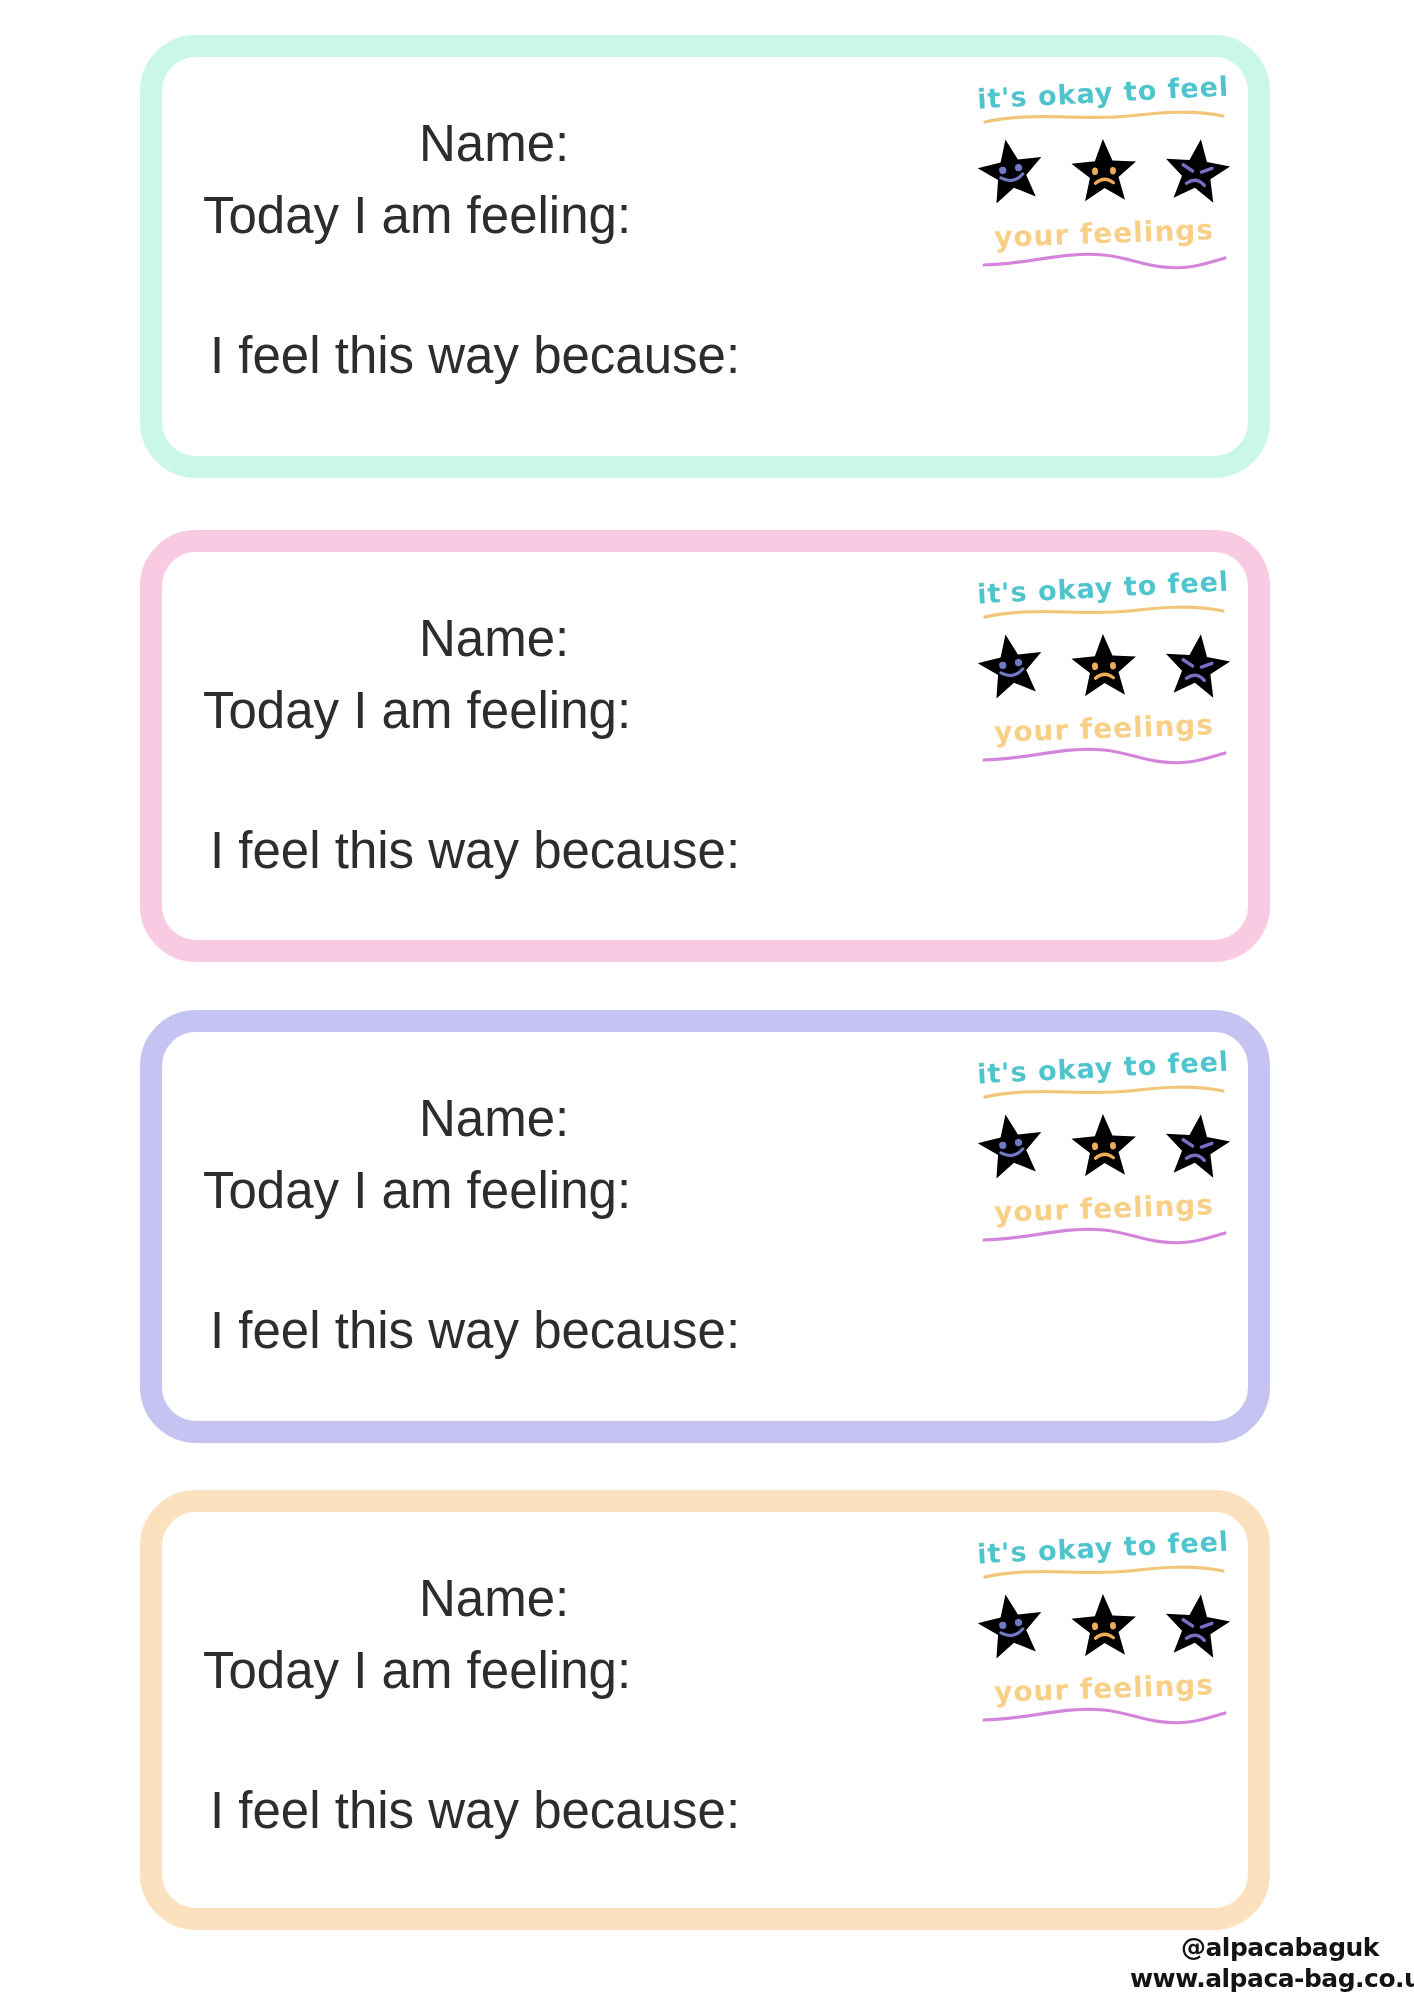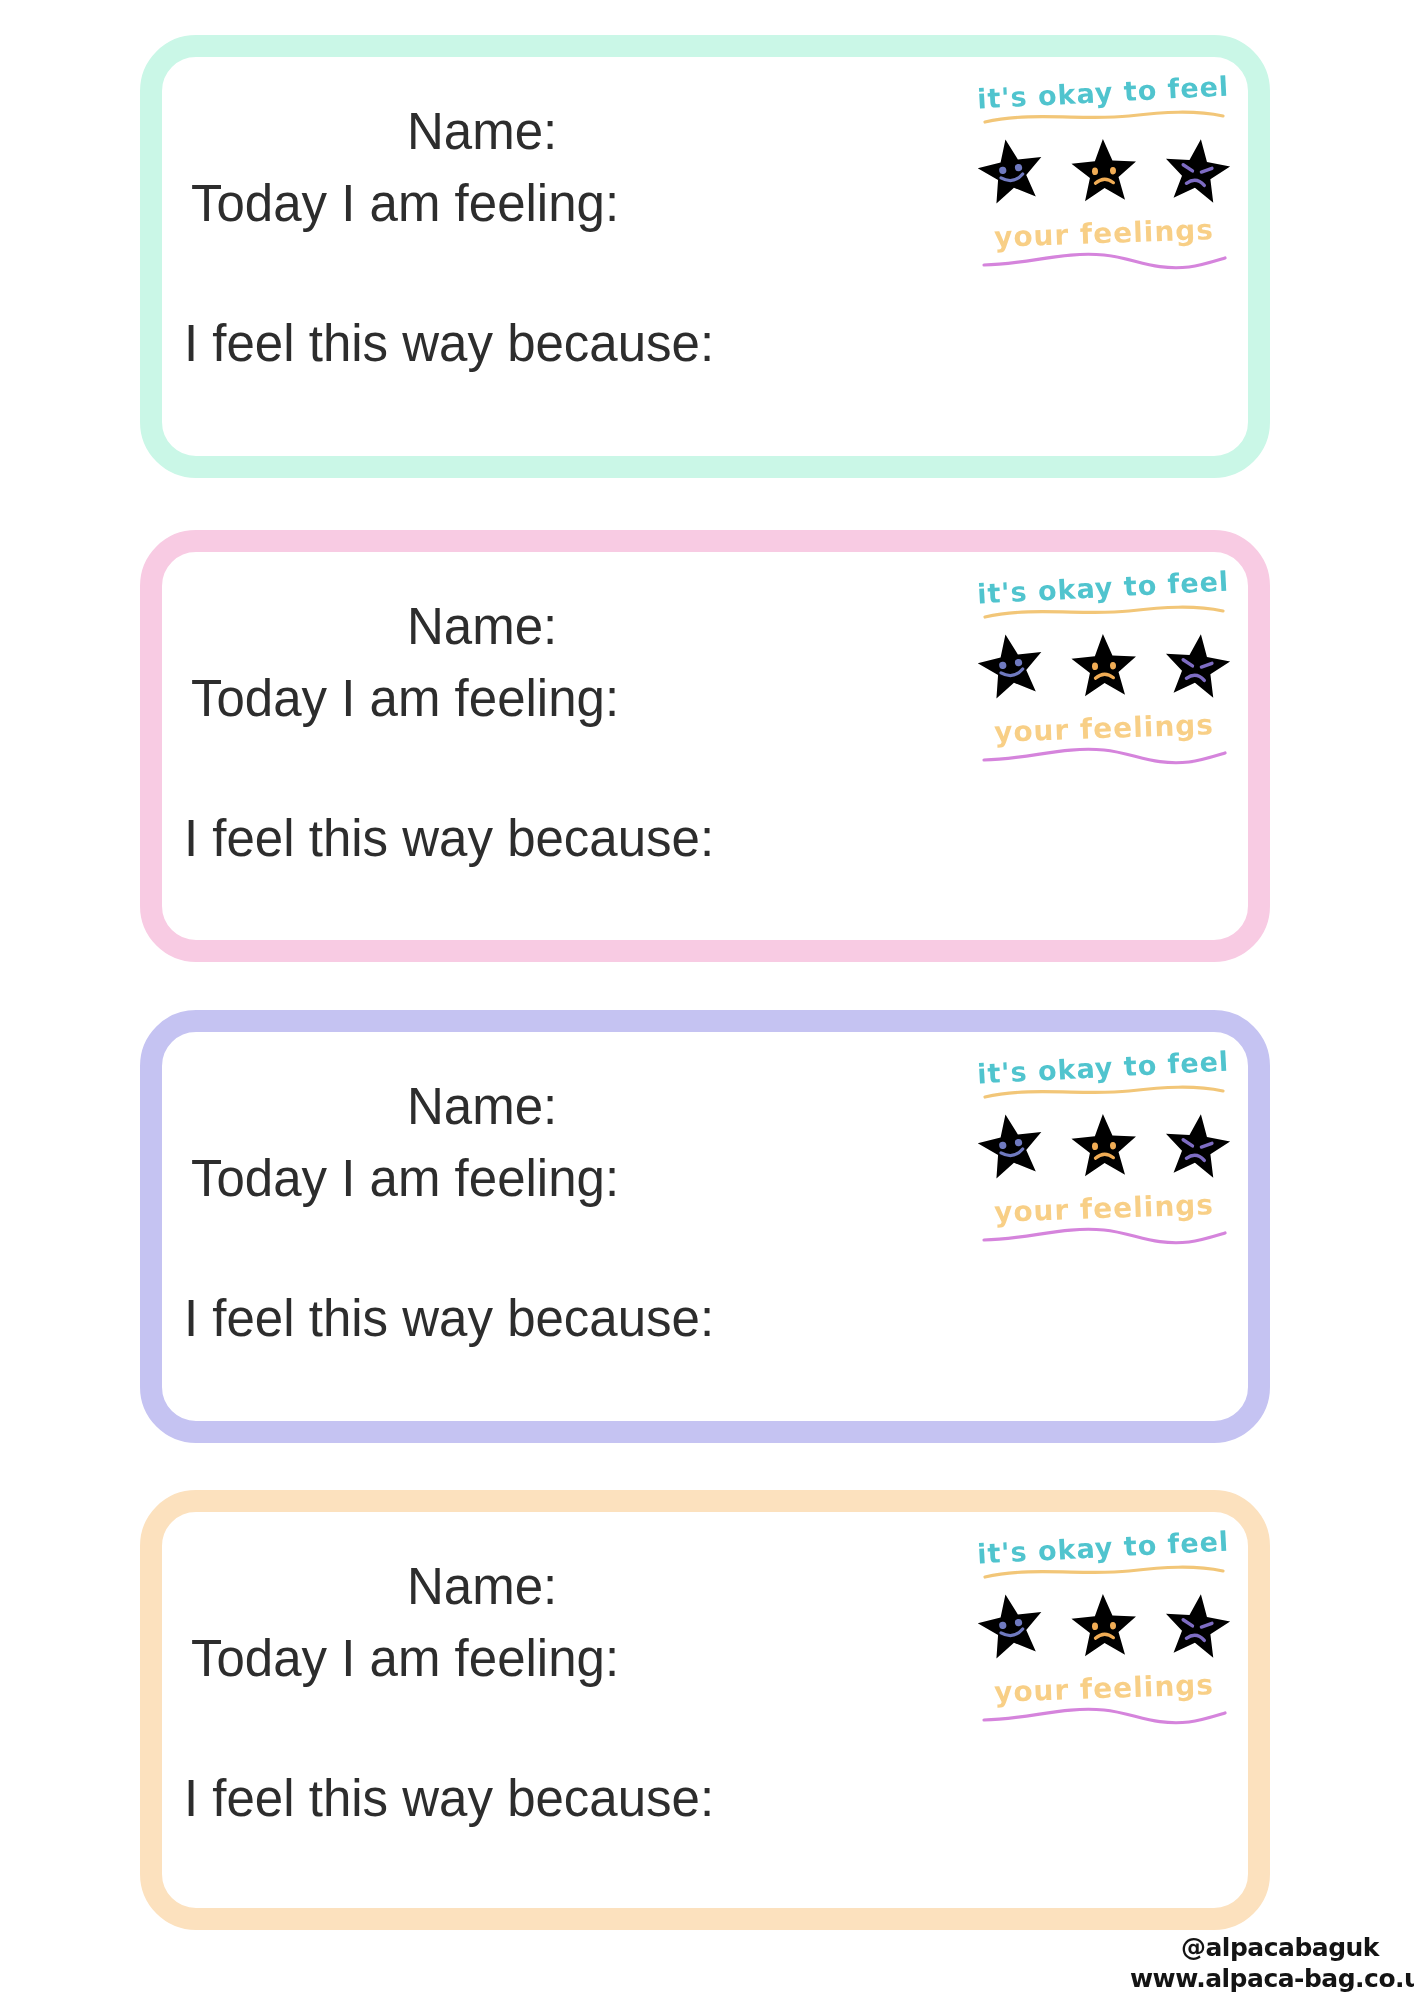--- a/index.html
+++ b/index.html
@@ -19,7 +19,7 @@
   .card.c2{top:1010px;height:433px;}
   .card.c3{top:1490px;height:440px;}
 
-  .card p{margin:4px;position:absolute;line-height:1.2;
+  .card p{margin:16px;position:absolute;line-height:1.2;
     color:var(--page-text,#2D2D2D);font-size:51px;font-weight:400;}
   .card .name{left:241px;top:40px;}
   .card .today{left:25px;top:112px;text-align:right;}

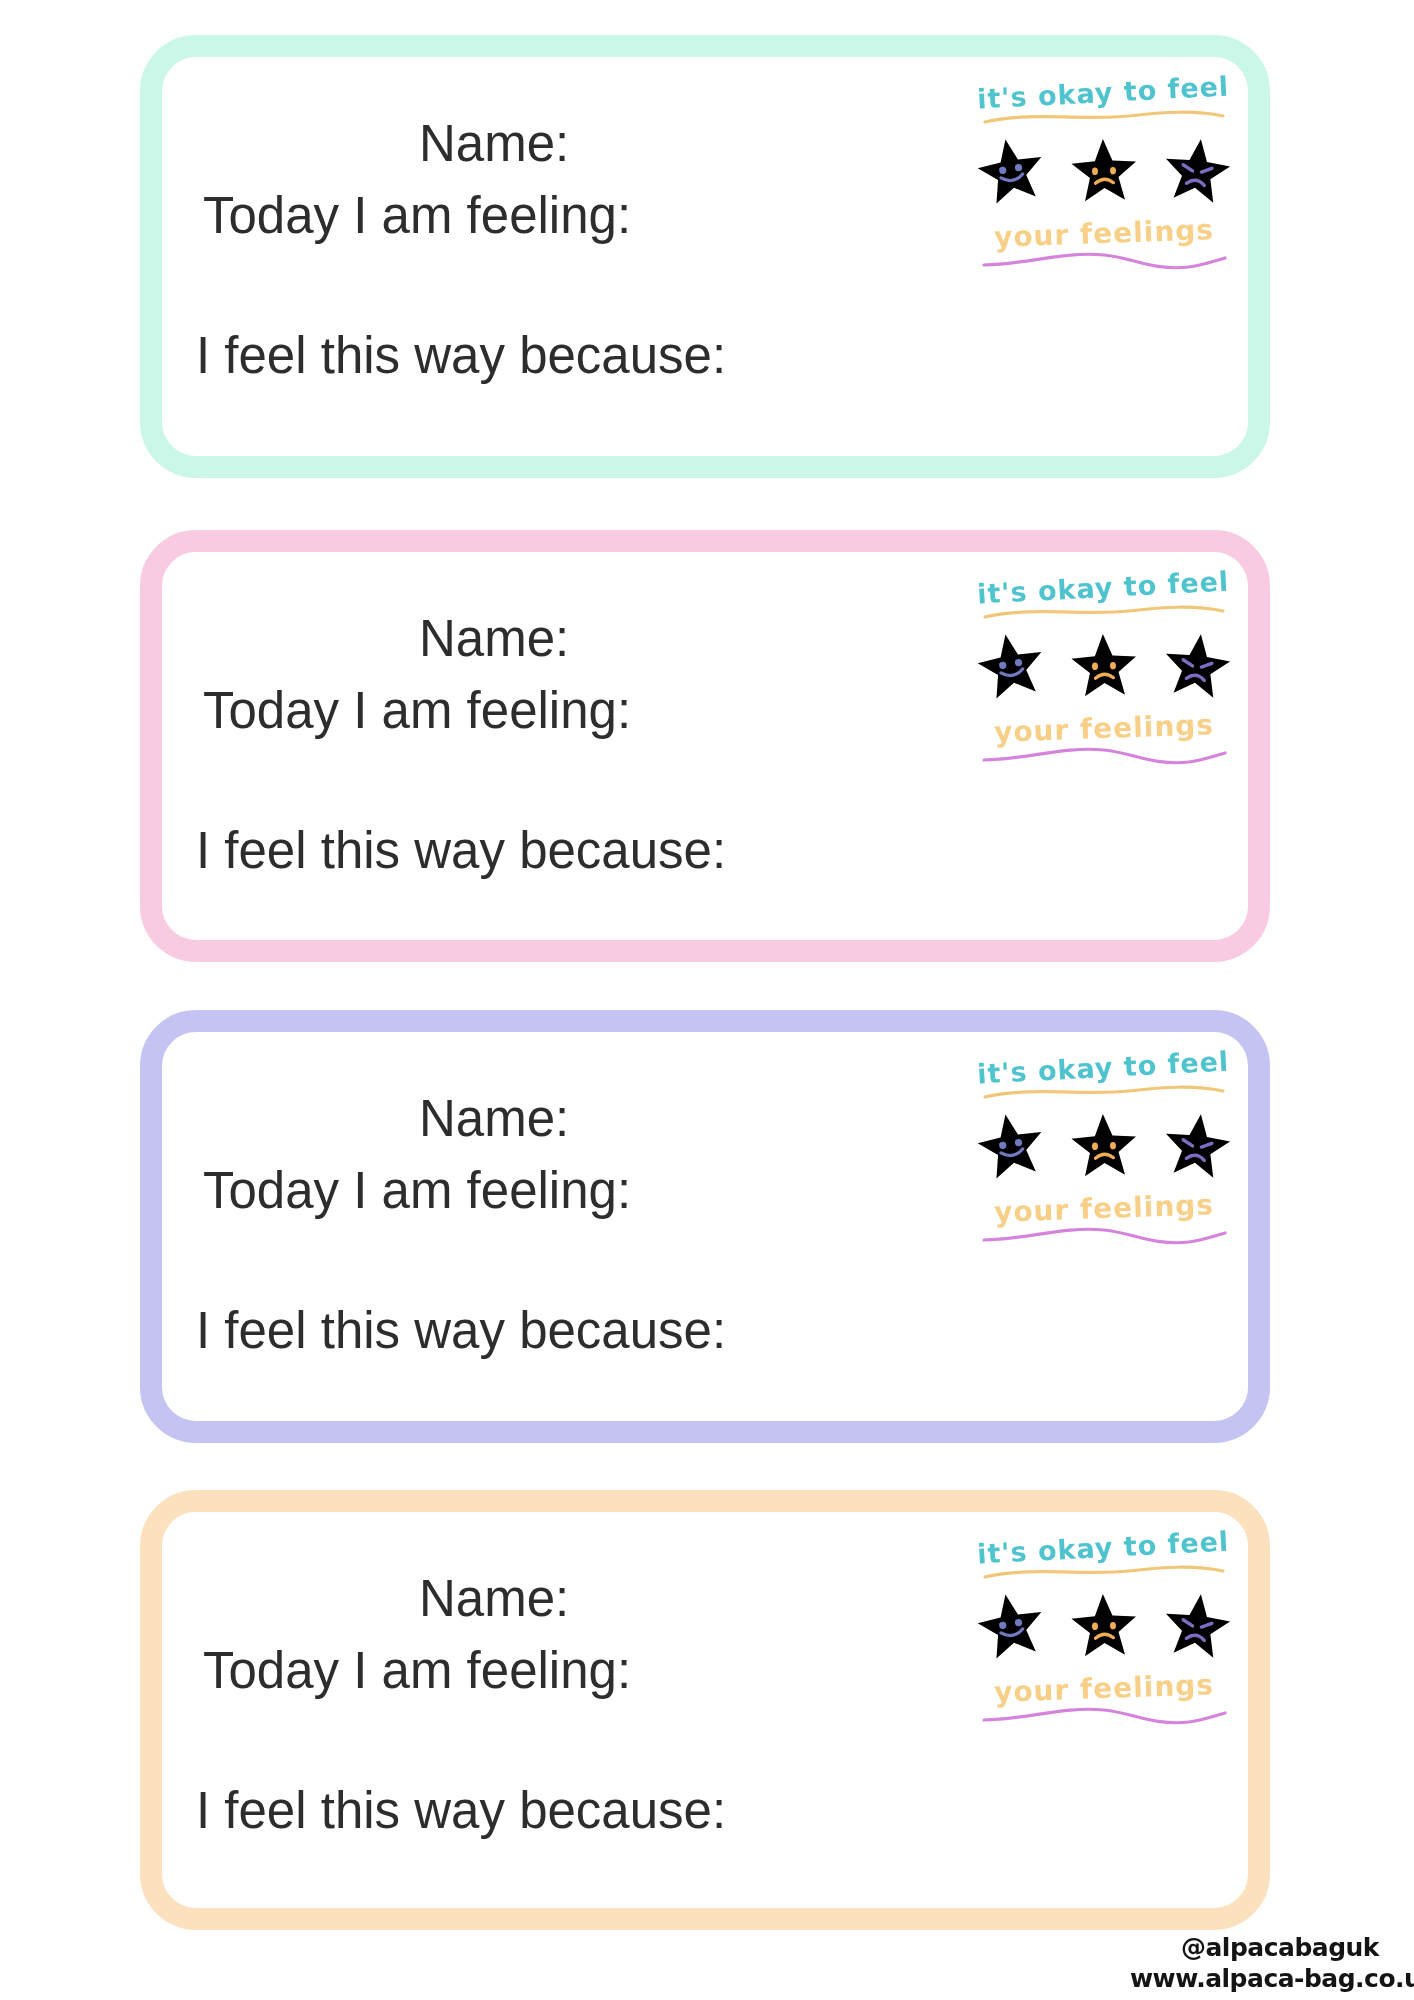--- a/index.html
+++ b/index.html
@@ -23,7 +23,7 @@
     color:var(--page-text,#2D2D2D);font-size:51px;font-weight:400;}
   .card .name{left:241px;top:40px;}
   .card .today{left:25px;top:112px;text-align:right;}
-  .card .because{left:18px;top:252px;}
+  .card .because{left:32px;top:252px;}
 
   
   .logo{

